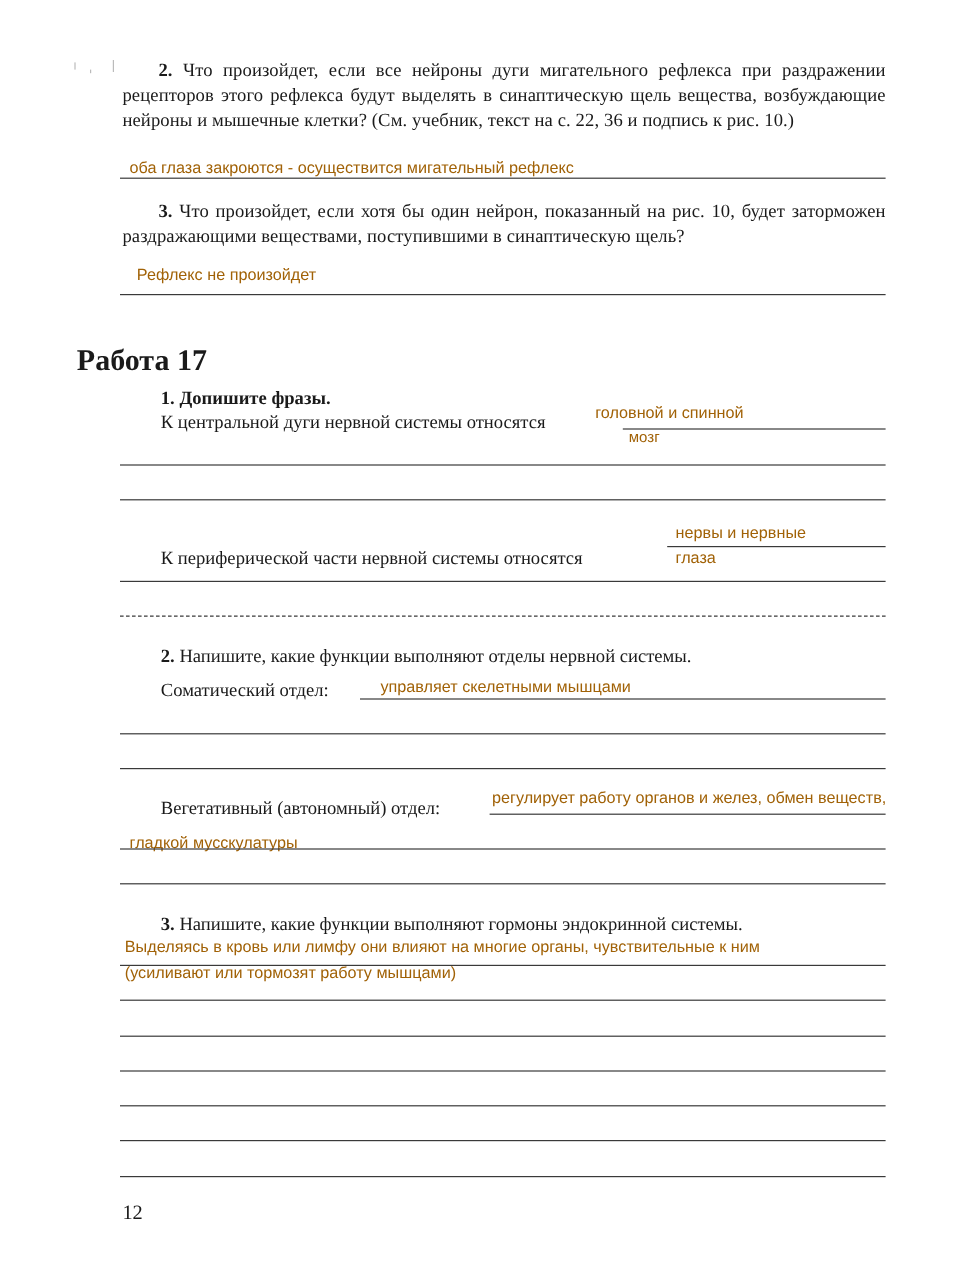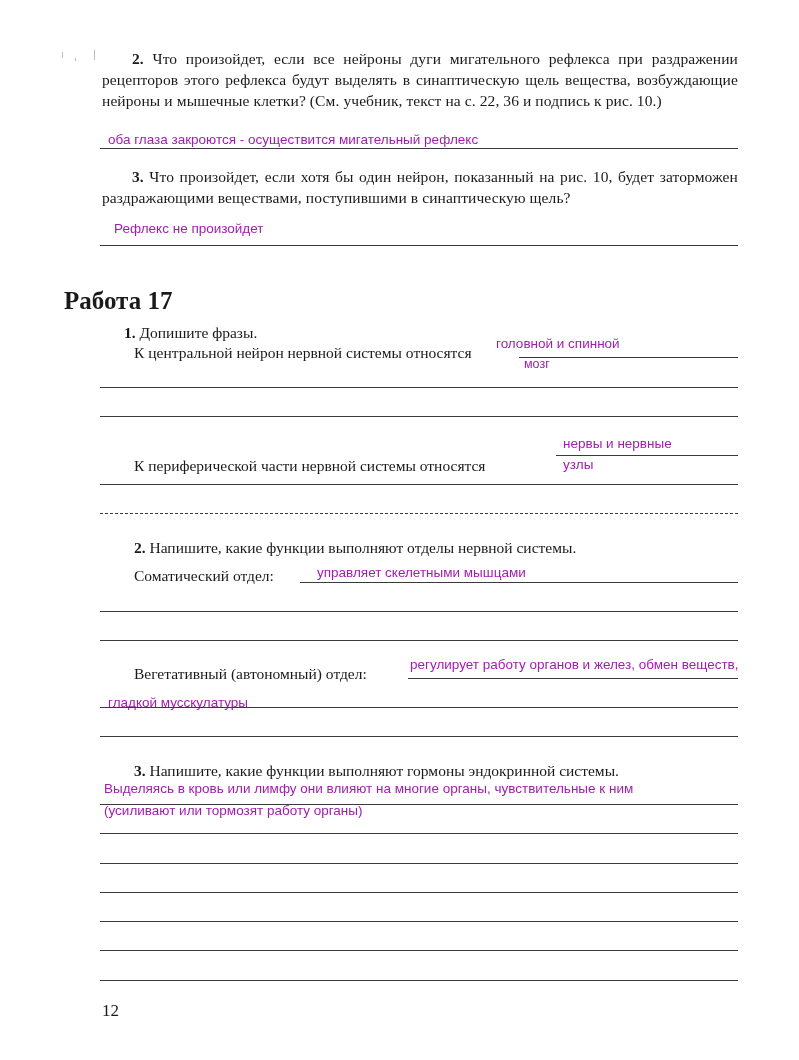--- a/index.html
+++ b/index.html
@@ -10,7 +10,7 @@
   .para { position: absolute; left: 102px; width: 636px; font-size: 15.5px; line-height: 21px;
           text-align: justify; text-indent: 30px; letter-spacing: 0.1px; }
   .para b { font-weight: bold; }
-  .ans { font-family: "Liberation Sans", "DejaVu Sans", sans-serif; font-size: 13.5px; color: #a21caf; }
+  .ans { font-family: "Liberation Sans", "DejaVu Sans", sans-serif; font-size: 13.5px; color: #a16207; }
   .rule { position: absolute; height: 0; border-top: 1px solid #3a3a3a; }
   .heading { font-size: 25px; font-weight: bold; }
   .pnum { font-size: 17px; }

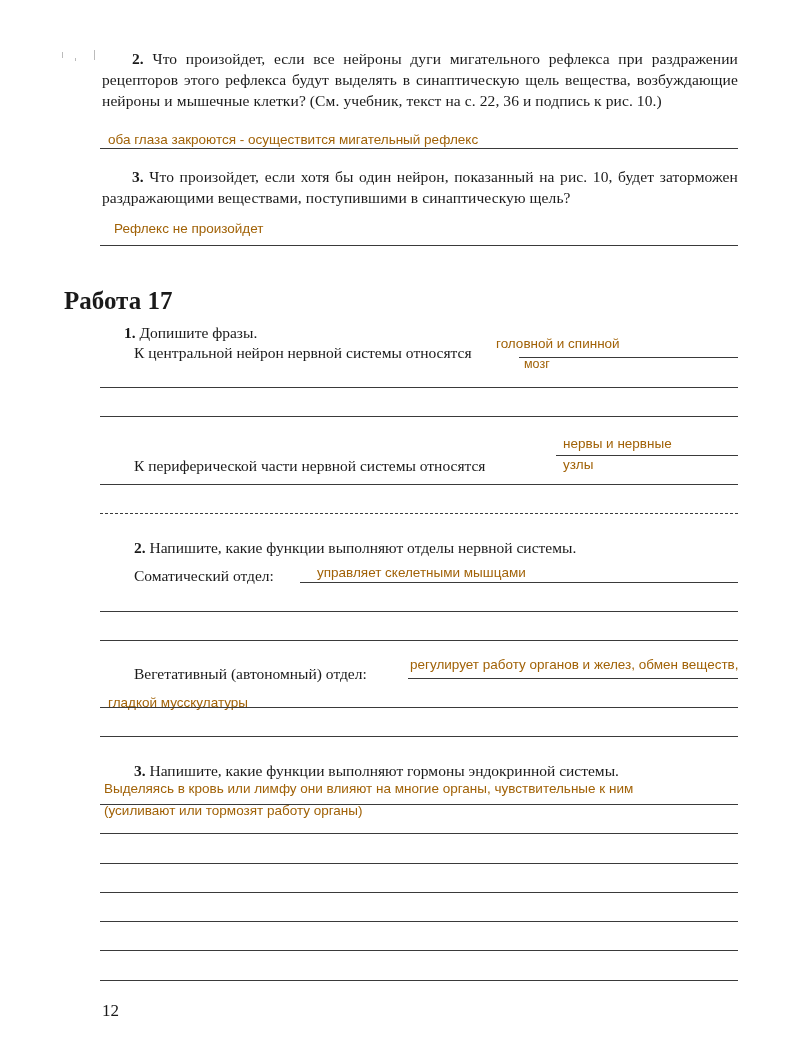--- a/index.html
+++ b/index.html
@@ -39,7 +39,7 @@
 
 <div class="abs heading" style="left:64px;top:287px;">Работа 17</div>
 
-<div class="abs q" style="left:124px;top:323px;">
+<div class="abs q" style="left:134px;top:323px;font-weight:bold;">
   <b>1.</b>
   <span>Допишите фразы.</span>
 </div>

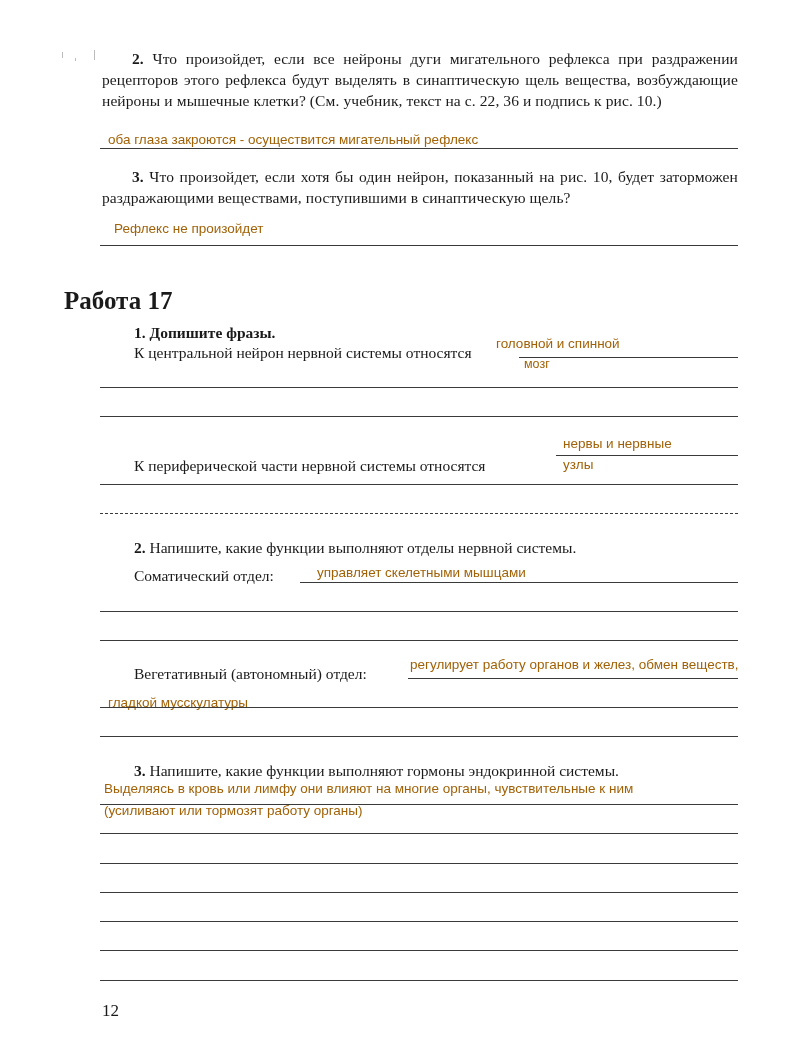--- a/index.html
+++ b/index.html
@@ -43,7 +43,7 @@
   <b>1.</b>
   <span>Допишите фразы.</span>
 </div>
-<div class="abs q" style="left:134px;top:343px;">К центральной нейрон нервной системы относятся</div>
+<div class="abs q" style="left:134px;top:343px;">К центральной дуги нервной системы относятся</div>
 <div class="abs ans" style="left:496px;top:336px;">головной и спинной</div>
 <div class="rule" style="left:519px;width:219px;top:357px;"></div>
 <div class="abs ans" style="left:524px;top:357px;font-size:12.5px;">мозг</div>

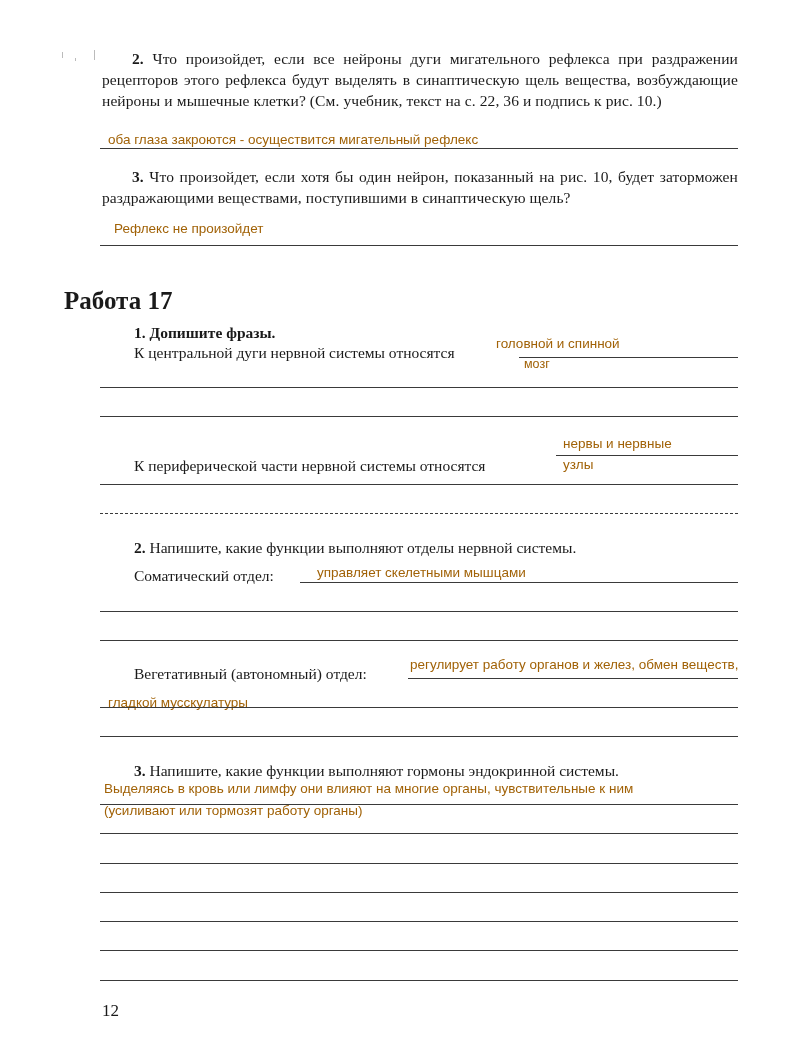--- a/index.html
+++ b/index.html
@@ -53,7 +53,7 @@
 <div class="abs q" style="left:134px;top:456px;">К периферической части нервной системы относятся</div>
 <div class="abs ans" style="left:563px;top:436px;">нервы и нервные</div>
 <div class="rule" style="left:556px;width:182px;top:455px;"></div>
-<div class="abs ans" style="left:563px;top:457px;">узлы</div>
+<div class="abs ans" style="left:563px;top:457px;">глаза</div>
 <div class="rule" style="left:100px;width:638px;top:484px;"></div>
 <div class="rule" style="left:100px;width:638px;top:513px;border-top-style:dashed;"></div>
 

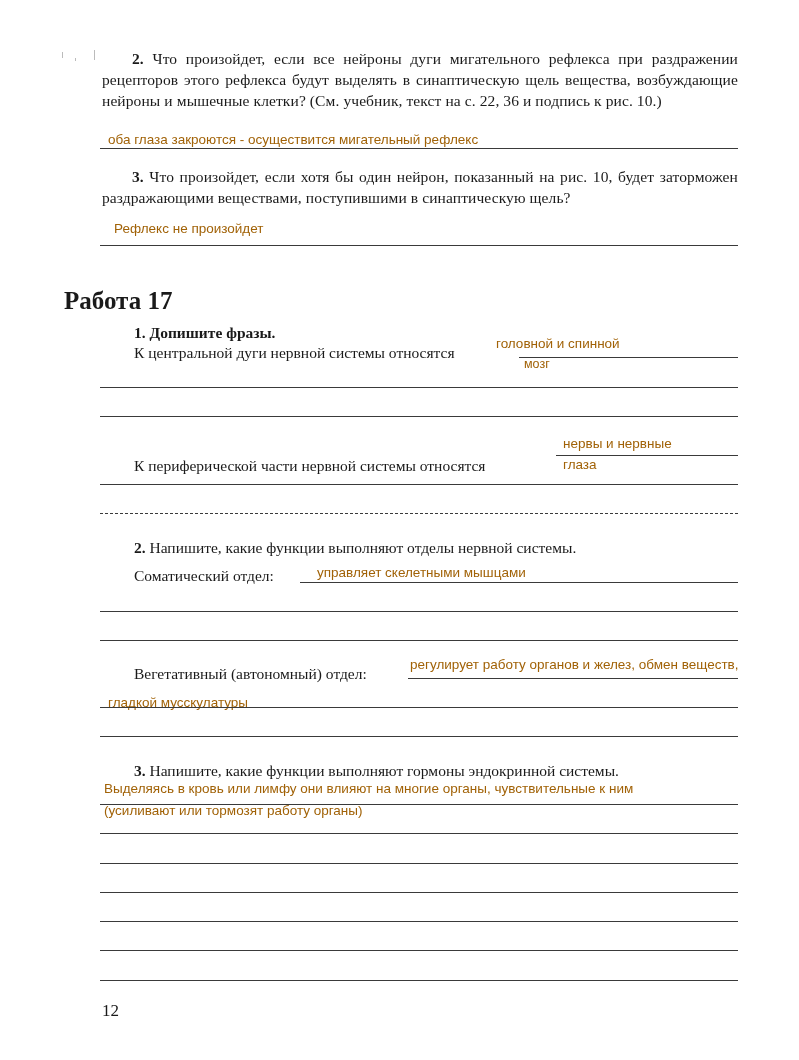--- a/index.html
+++ b/index.html
@@ -80,7 +80,7 @@
 </div>
 <div class="abs ans" style="left:104px;top:781px;">Выделяясь в кровь или лимфу они влияют на многие органы, чувствительные к ним</div>
 <div class="rule" style="left:100px;width:638px;top:804px;"></div>
-<div class="abs ans" style="left:104px;top:803px;">(усиливают или тормозят работу органы)</div>
+<div class="abs ans" style="left:104px;top:803px;">(усиливают или тормозят работу мышцами)</div>
 <div class="rule" style="left:100px;width:638px;top:833px;"></div>
 <div class="rule" style="left:100px;width:638px;top:863px;"></div>
 <div class="rule" style="left:100px;width:638px;top:892px;"></div>

